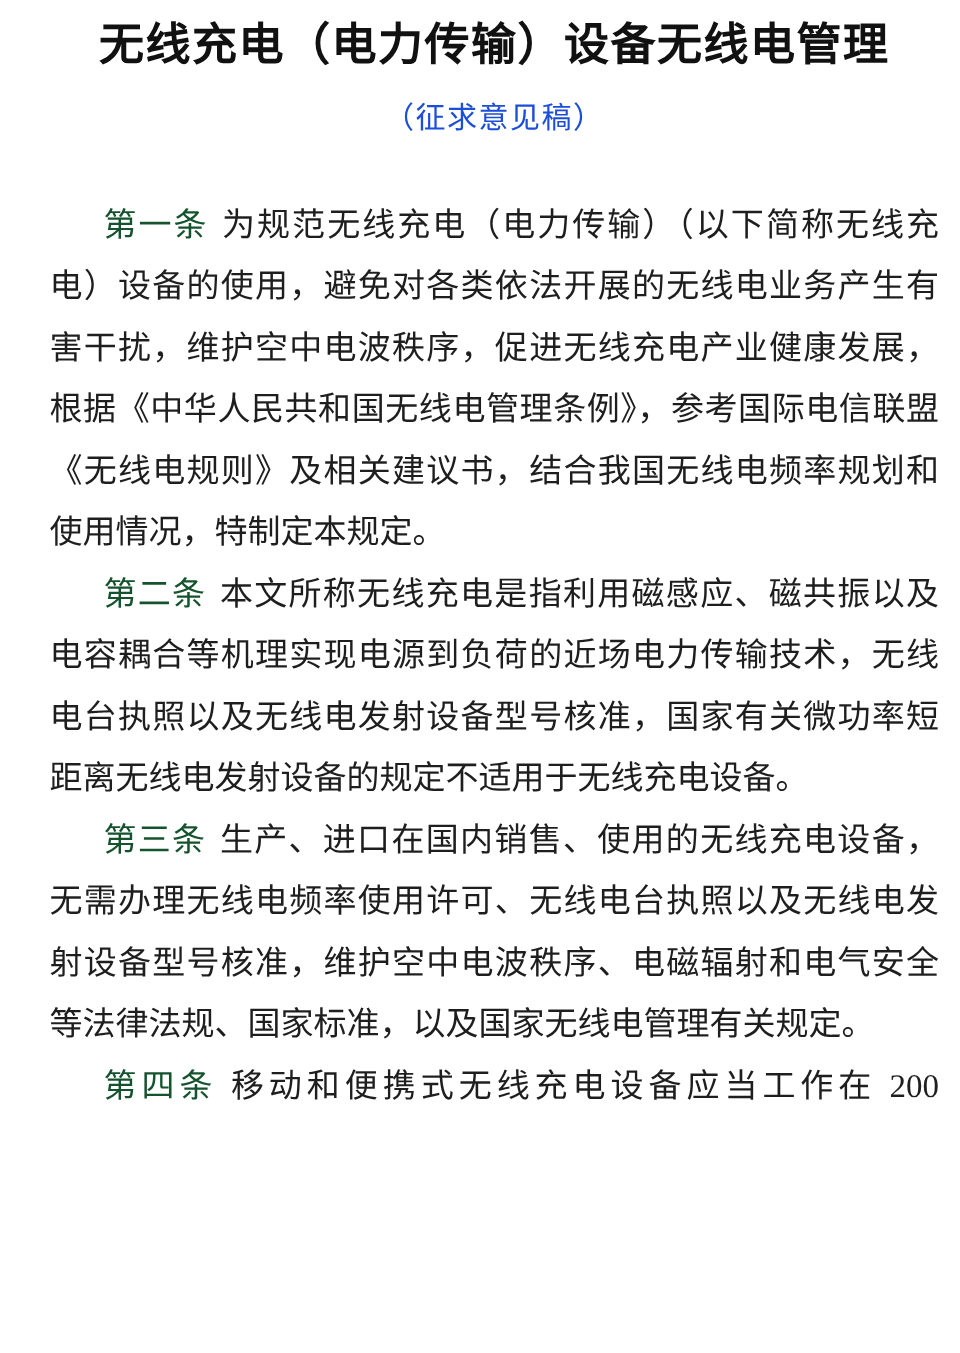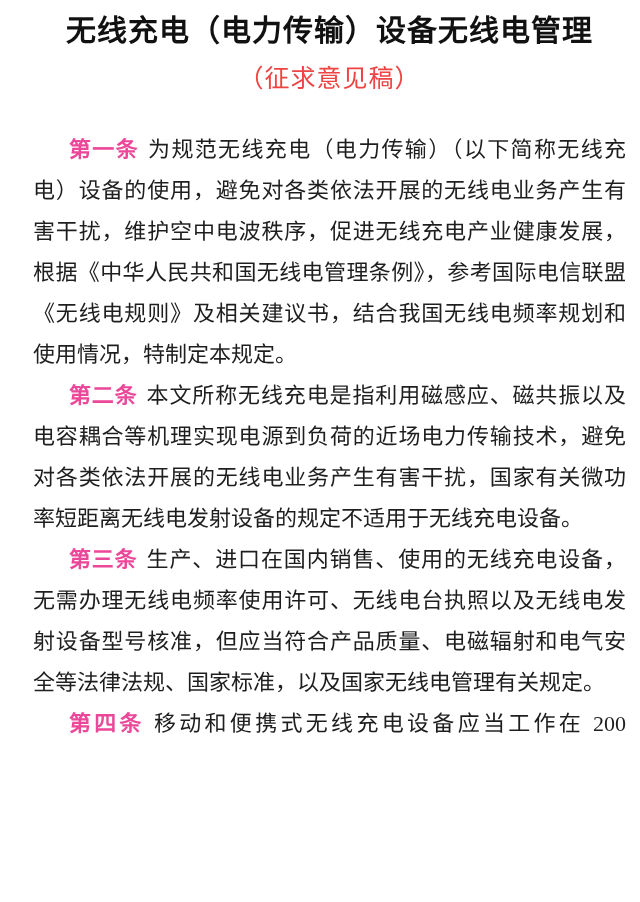--- a/index.html
+++ b/index.html
@@ -37,12 +37,12 @@
   }
   .doc-subtitle {
     text-align: center;
-    font-size: 25px;
+    font-size: 20px;
     font-weight: normal;
     height: 34px;
     line-height: 34px;
     letter-spacing: 1px;
-    color: #ef4444;
+    color: #1d4ed8;
   }
   .doc-body {
     margin-top: 33px;

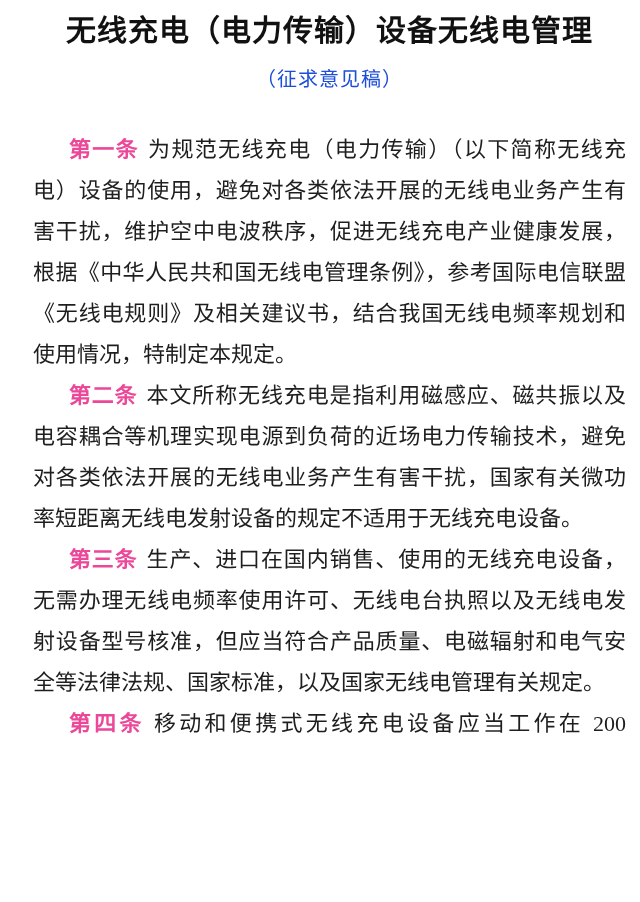--- a/index.html
+++ b/index.html
@@ -59,8 +59,8 @@
     text-align-last: justify;
   }
   .article-label {
-    font-weight: bold;
-    color: #ec4899;
+    font-weight: normal;
+    color: #14532d;
     margin-right: 9px;
   }
 </style>

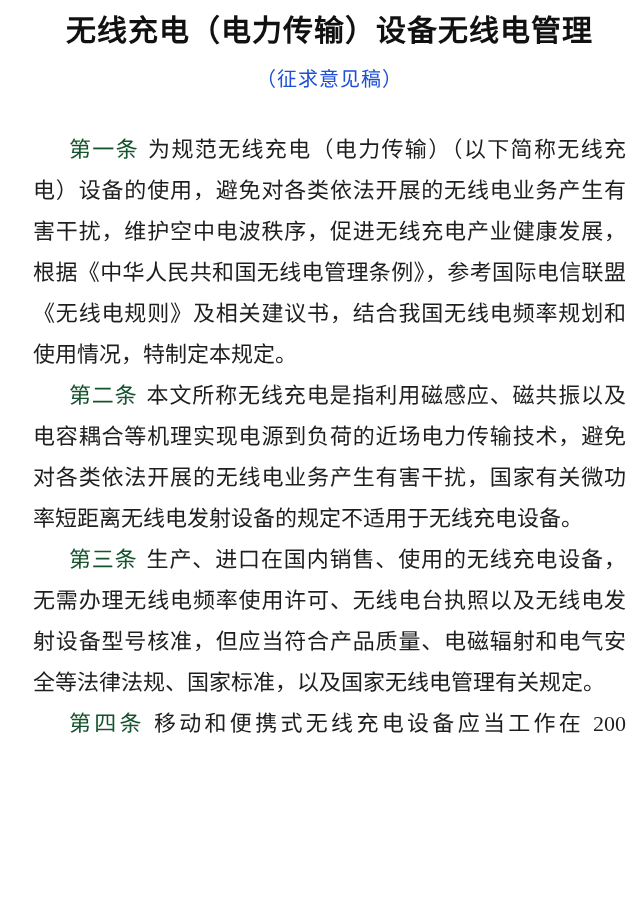--- a/index.html
+++ b/index.html
@@ -74,7 +74,7 @@
   <div class="doc-subtitle">（征求意见稿）</div>
   <div class="doc-body" id="doc-body">
       <p class="para"><b class="article-label">第一条</b><span>为规范无线充电（电力传输）（以下简称无线充电）设备的使用，避免对各类依法开展的无线电业务产生有害干扰，维护空中电波秩序，促进无线充电产业健康发展，根据《中华人民共和国无线电管理条例》，参考国际电信联盟《无线电规则》及相关建议书，结合我国无线电频率规划和使用情况，特制定本规定。</span></p>
-      <p class="para"><b class="article-label">第二条</b><span>本文所称无线充电是指利用磁感应、磁共振以及电容耦合等机理实现电源到负荷的近场电力传输技术，避免对各类依法开展的无线电业务产生有害干扰，国家有关微功率短距离无线电发射设备的规定不适用于无线充电设备。</span></p>
+      <p class="para"><b class="article-label">第二条</b><span>本文所称无线充电是指利用磁感应、磁共振以及电容耦合等机理实现电源到负荷的近场电力传输技术，无线电台执照以及无线电发射设备型号核准，国家有关微功率短距离无线电发射设备的规定不适用于无线充电设备。</span></p>
       <p class="para"><b class="article-label">第三条</b><span>生产、进口在国内销售、使用的无线充电设备，无需办理无线电频率使用许可、无线电台执照以及无线电发射设备型号核准，但应当符合产品质量、电磁辐射和电气安全等法律法规、国家标准，以及国家无线电管理有关规定。</span></p>
       <p class="para spread"><b class="article-label">第四条</b><span>移动和便携式无线充电设备应当工作在 200</span></p>
     </div>

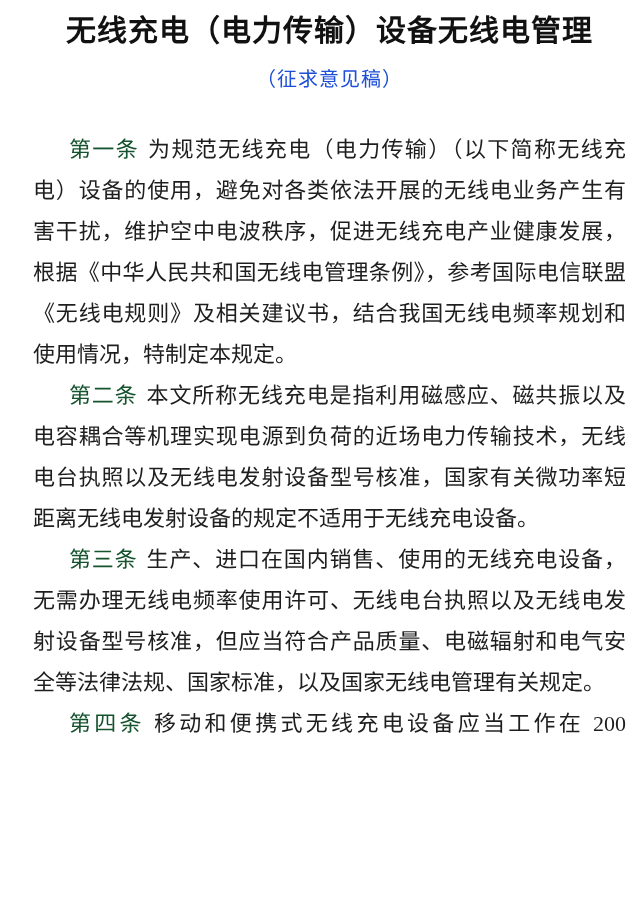--- a/index.html
+++ b/index.html
@@ -75,7 +75,7 @@
   <div class="doc-body" id="doc-body">
       <p class="para"><b class="article-label">第一条</b><span>为规范无线充电（电力传输）（以下简称无线充电）设备的使用，避免对各类依法开展的无线电业务产生有害干扰，维护空中电波秩序，促进无线充电产业健康发展，根据《中华人民共和国无线电管理条例》，参考国际电信联盟《无线电规则》及相关建议书，结合我国无线电频率规划和使用情况，特制定本规定。</span></p>
       <p class="para"><b class="article-label">第二条</b><span>本文所称无线充电是指利用磁感应、磁共振以及电容耦合等机理实现电源到负荷的近场电力传输技术，无线电台执照以及无线电发射设备型号核准，国家有关微功率短距离无线电发射设备的规定不适用于无线充电设备。</span></p>
-      <p class="para"><b class="article-label">第三条</b><span>生产、进口在国内销售、使用的无线充电设备，无需办理无线电频率使用许可、无线电台执照以及无线电发射设备型号核准，但应当符合产品质量、电磁辐射和电气安全等法律法规、国家标准，以及国家无线电管理有关规定。</span></p>
+      <p class="para"><b class="article-label">第三条</b><span>生产、进口在国内销售、使用的无线充电设备，无需办理无线电频率使用许可、无线电台执照以及无线电发射设备型号核准，维护空中电波秩序、电磁辐射和电气安全等法律法规、国家标准，以及国家无线电管理有关规定。</span></p>
       <p class="para spread"><b class="article-label">第四条</b><span>移动和便携式无线充电设备应当工作在 200</span></p>
     </div>
 </div>

